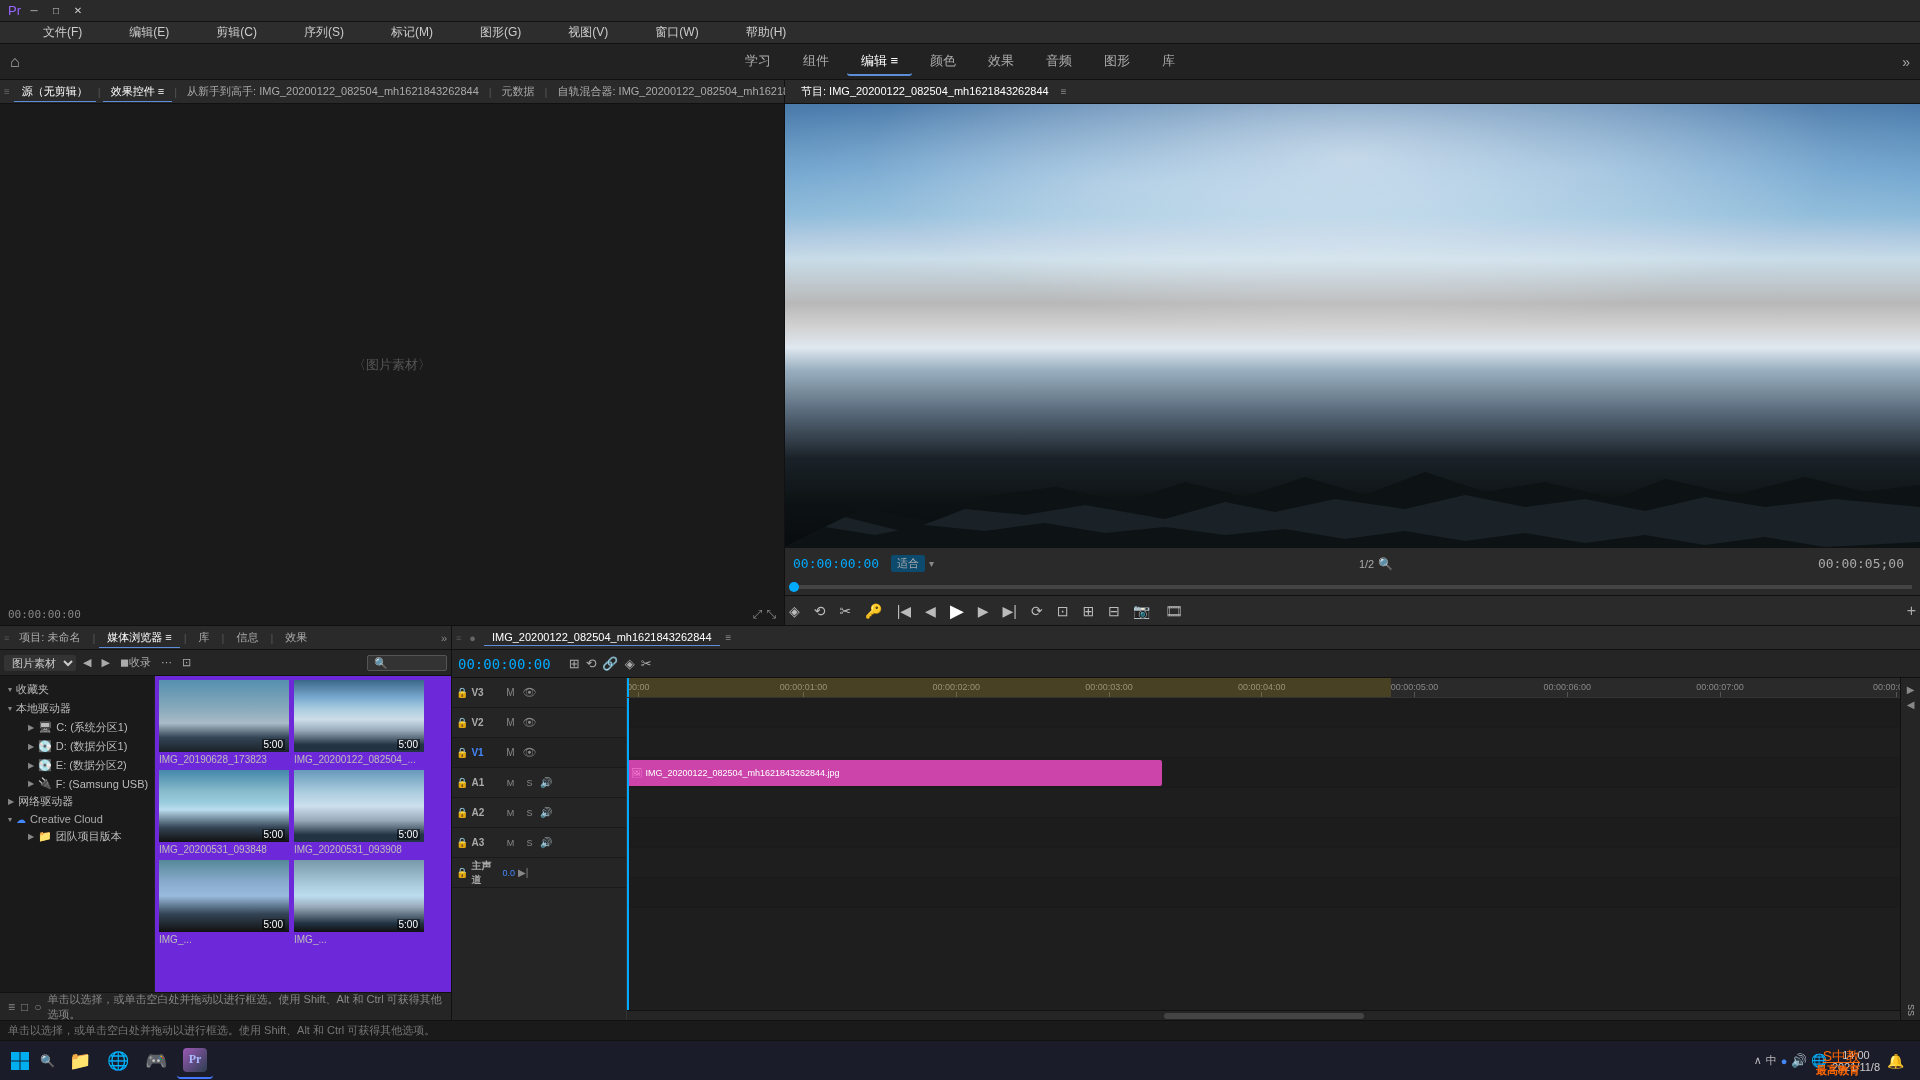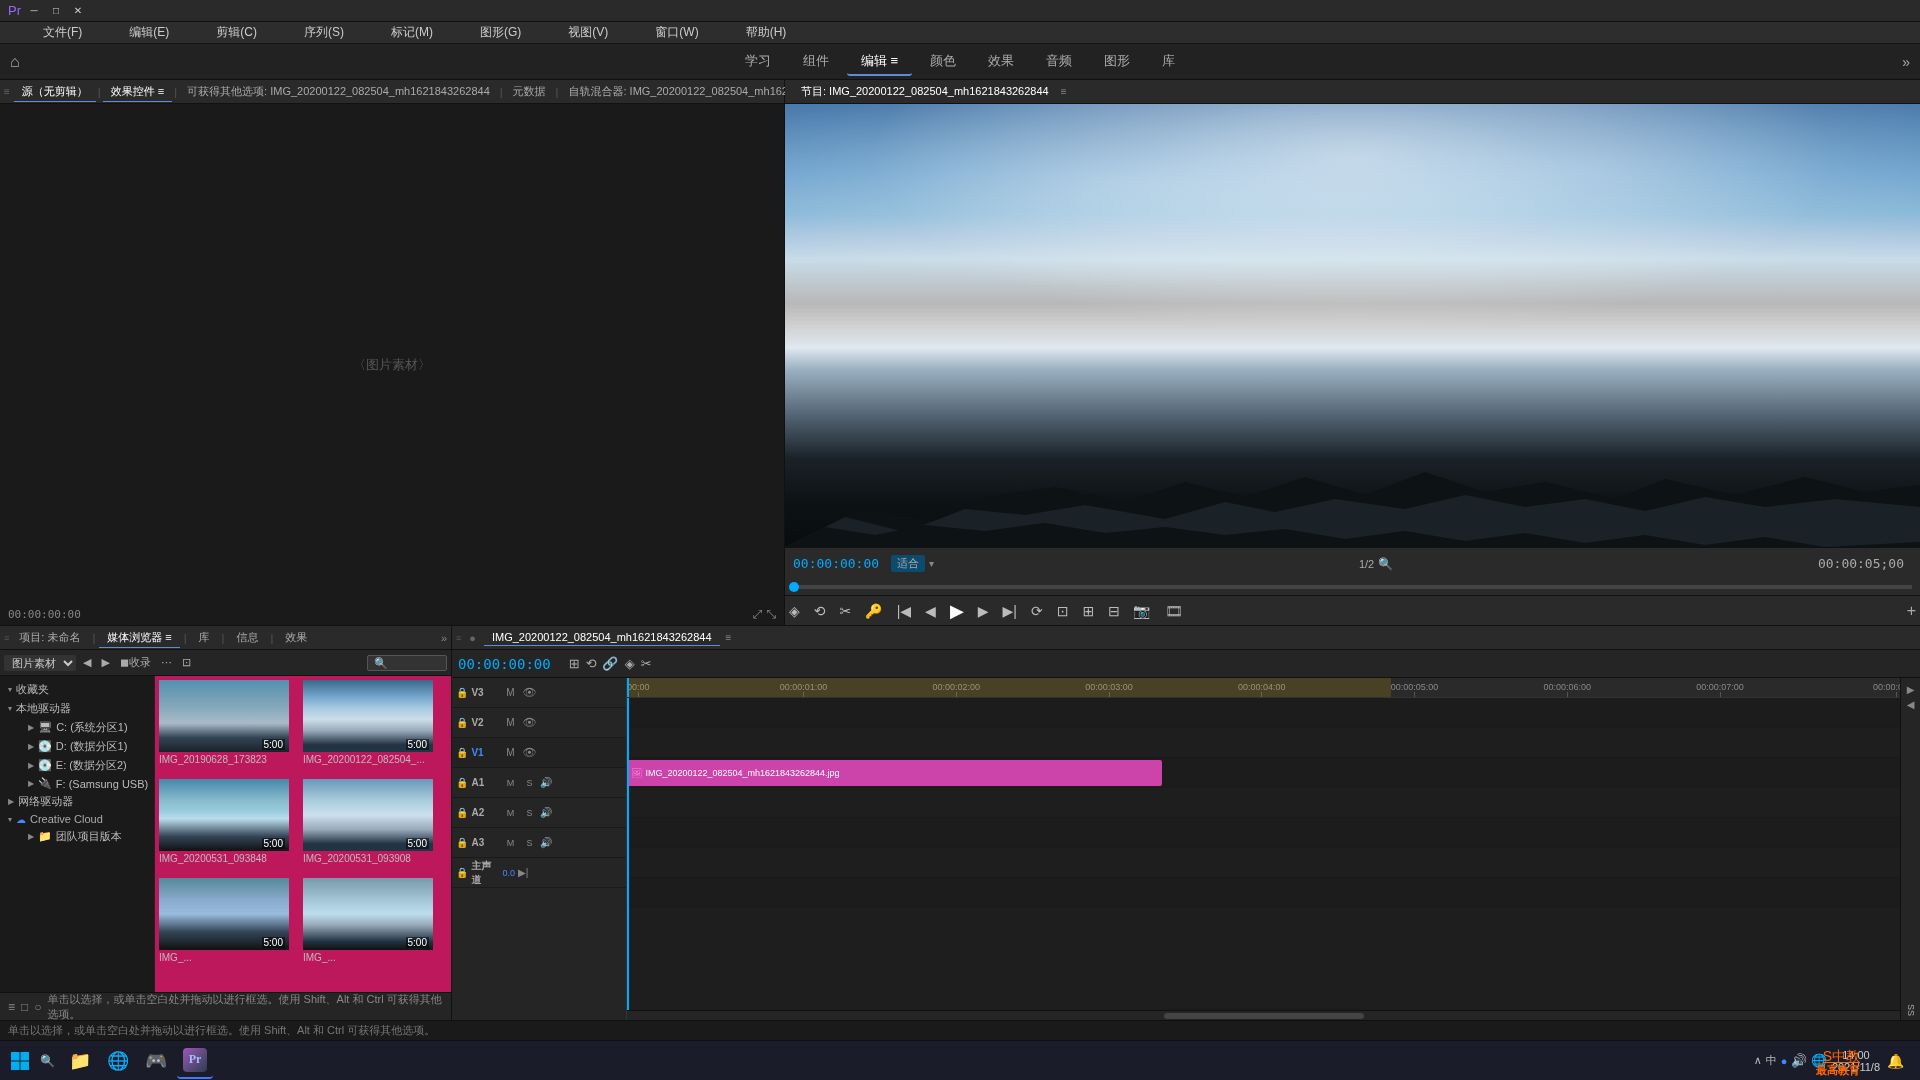--- a/index.html
+++ b/index.html
@@ -728,7 +728,7 @@
       <span class="panel-tab-sep">|</span>
       <span class="panel-tab active">效果控件 ≡</span>
       <span class="panel-tab-sep">|</span>
-      <span class="panel-tab">可获得其他选项: IMG_20200122_082504_mh1621843262844</span>
+      <span class="panel-tab">从新手到高手: IMG_20200122_082504_mh1621843262844</span>
       <span class="panel-tab-sep">|</span>
       <span class="panel-tab">元数据</span>
       <span class="panel-tab-sep">|</span>

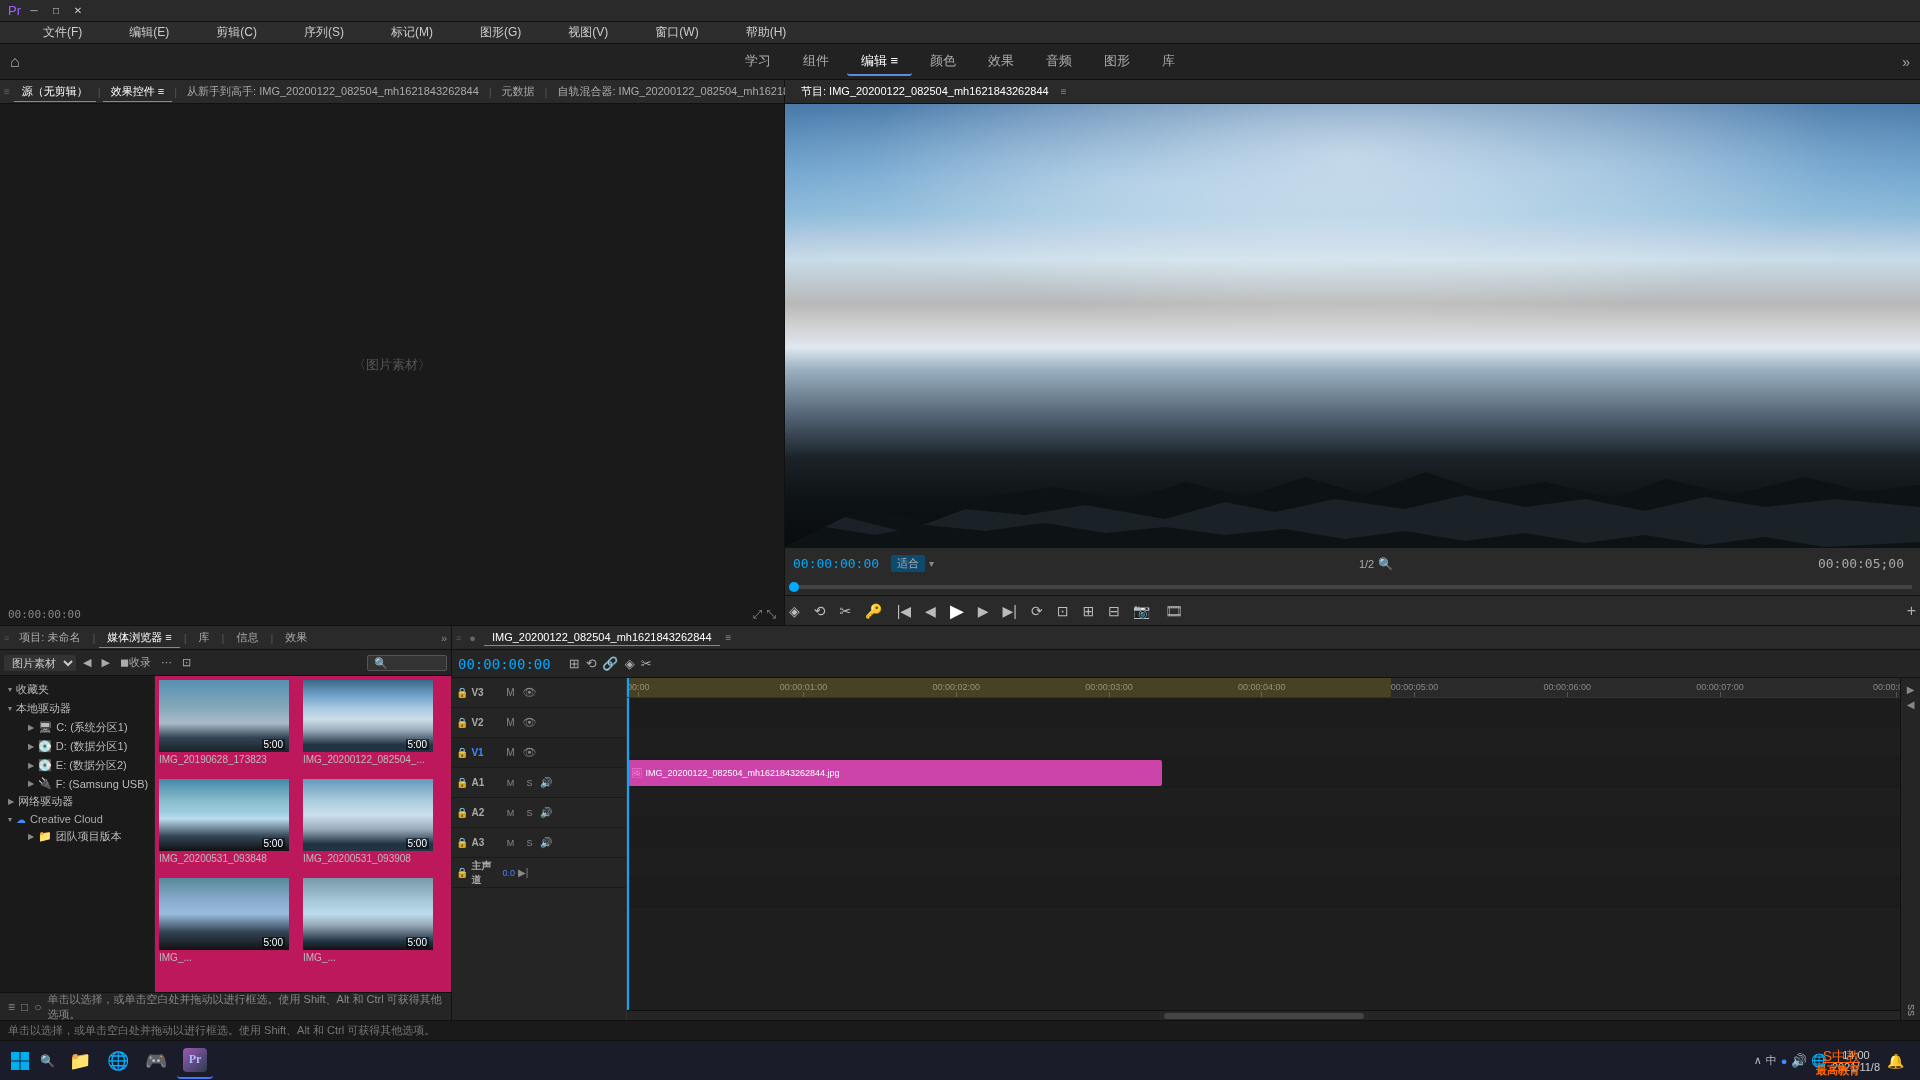--- a/index.html
+++ b/index.html
@@ -365,9 +365,9 @@
       padding: 4px;
       display: flex;
       flex-wrap: wrap;
-      gap: 14px;
+      gap: 5px;
       align-content: flex-start;
-      background: #be185d;
+      background: #6d28d9;
     }
     .thumb-item {
       width: 130px;

